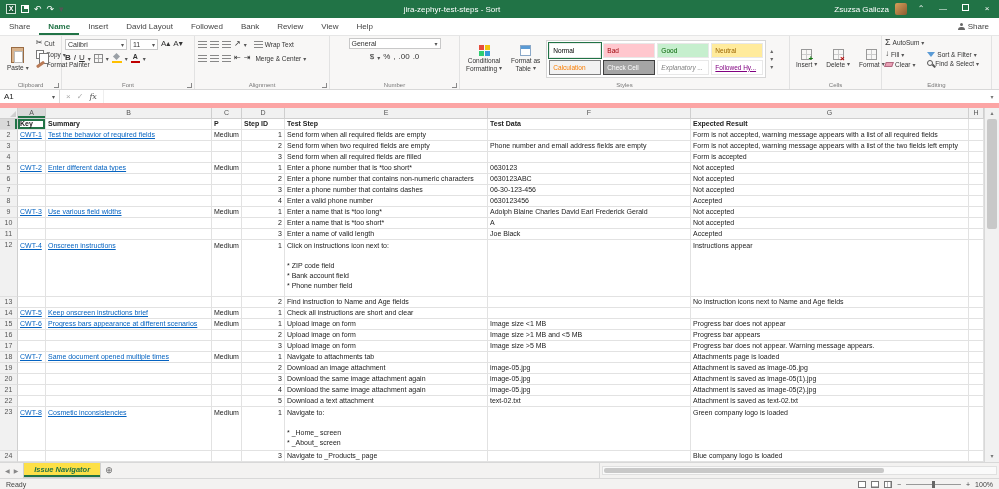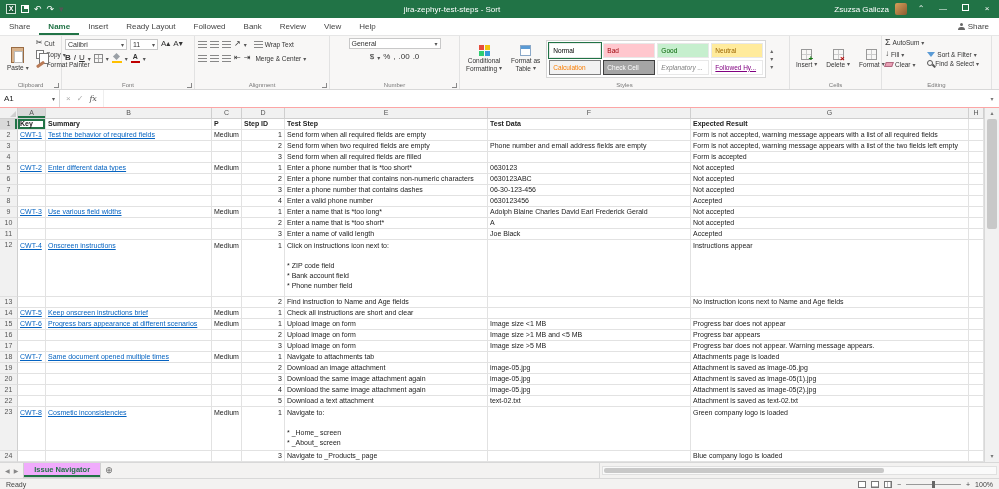--- a/index.html
+++ b/index.html
@@ -156,7 +156,7 @@
         <span class="rtab">Share</span>
         <span class="rtab active">Name</span>
         <span class="rtab">Insert</span>
-        <span class="rtab">Ready Layout</span>
+        <span class="rtab">David Layout</span>
         <span class="rtab">Followed</span>
         <span class="rtab">Bank</span>
         <span class="rtab">Review</span>

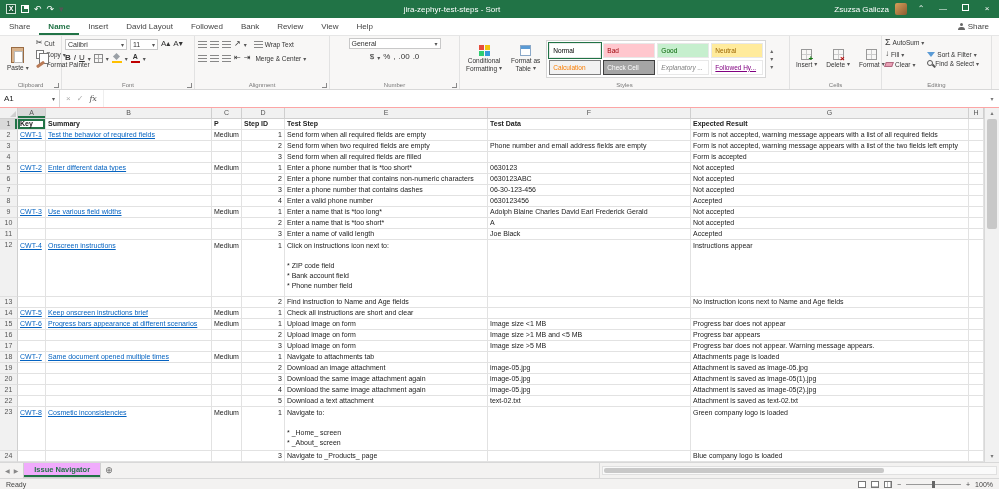--- a/index.html
+++ b/index.html
@@ -76,7 +76,7 @@
   .sigma { font-size:9px; line-height:9px; }
 
   
-  .fbar { height:18px; display:flex; align-items:stretch; border-bottom:1px solid #fca5a5; background:#fff; font-size:8px; flex:0 0 auto;text-align:right; }
+  .fbar { height:18px; display:flex; align-items:stretch; border-bottom:5px solid #fca5a5; background:#fff; font-size:8px; flex:0 0 auto;text-align:right; }
   .namebox { width:60px; border-right:1px solid #d8d8d8; display:flex; align-items:center; justify-content:space-between; padding:0 4px; }
   .fops { display:flex; align-items:center; gap:6px; padding:0 6px; color:#aaa; border-right:1px solid #eee; }
   .fx { font-family:"DejaVu Serif", serif; font-style:italic; color:#555; }

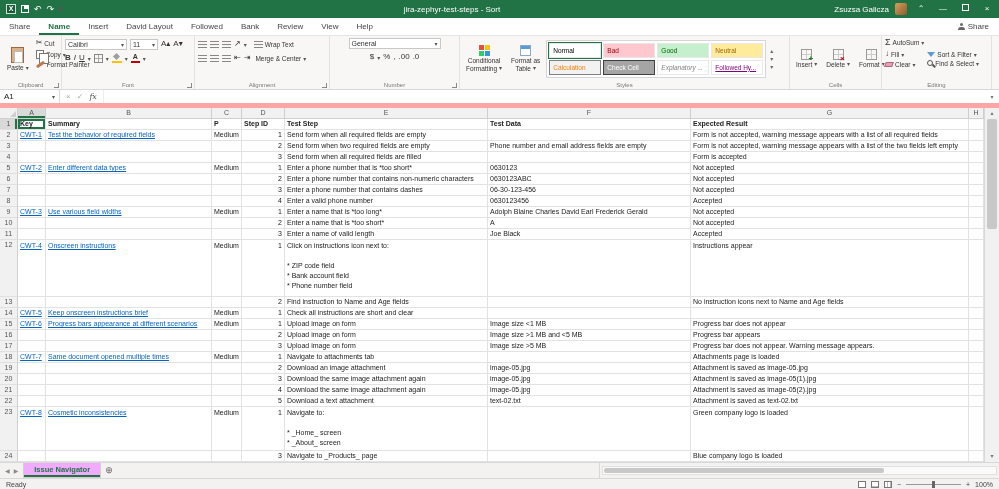--- a/index.html
+++ b/index.html
@@ -111,7 +111,7 @@
   
   .sheettabs { height:16px; background:#f3f2f1; border-top:1px solid #d8d8d8; display:flex; align-items:stretch; font-size:7.5px; flex:0 0 auto; }
   .tabnav { display:flex; align-items:center; gap:4px; padding:0 5px; color:#888; font-size:6px; }
-  .sheettab { background:#f0abfc; border:1px solid #d0d0d0; border-top:none; padding:0 10px; line-height:14px; color:#217346; font-weight:bold; box-shadow:inset 0 -2px 0 #217346; }
+  .sheettab { background:#fde047; border:1px solid #d0d0d0; border-top:none; padding:0 10px; line-height:14px; color:#217346; font-weight:bold; box-shadow:inset 0 -2px 0 #217346;font-style:italic; }
   .addsheet { width:16px; text-align:center; line-height:15px; color:#666; font-size:9px; }
   .hspacer { flex:1; }
   .hscroll { width:400px; display:flex; align-items:center; padding:0 2px; border-left:1px solid #d8d8d8; }

